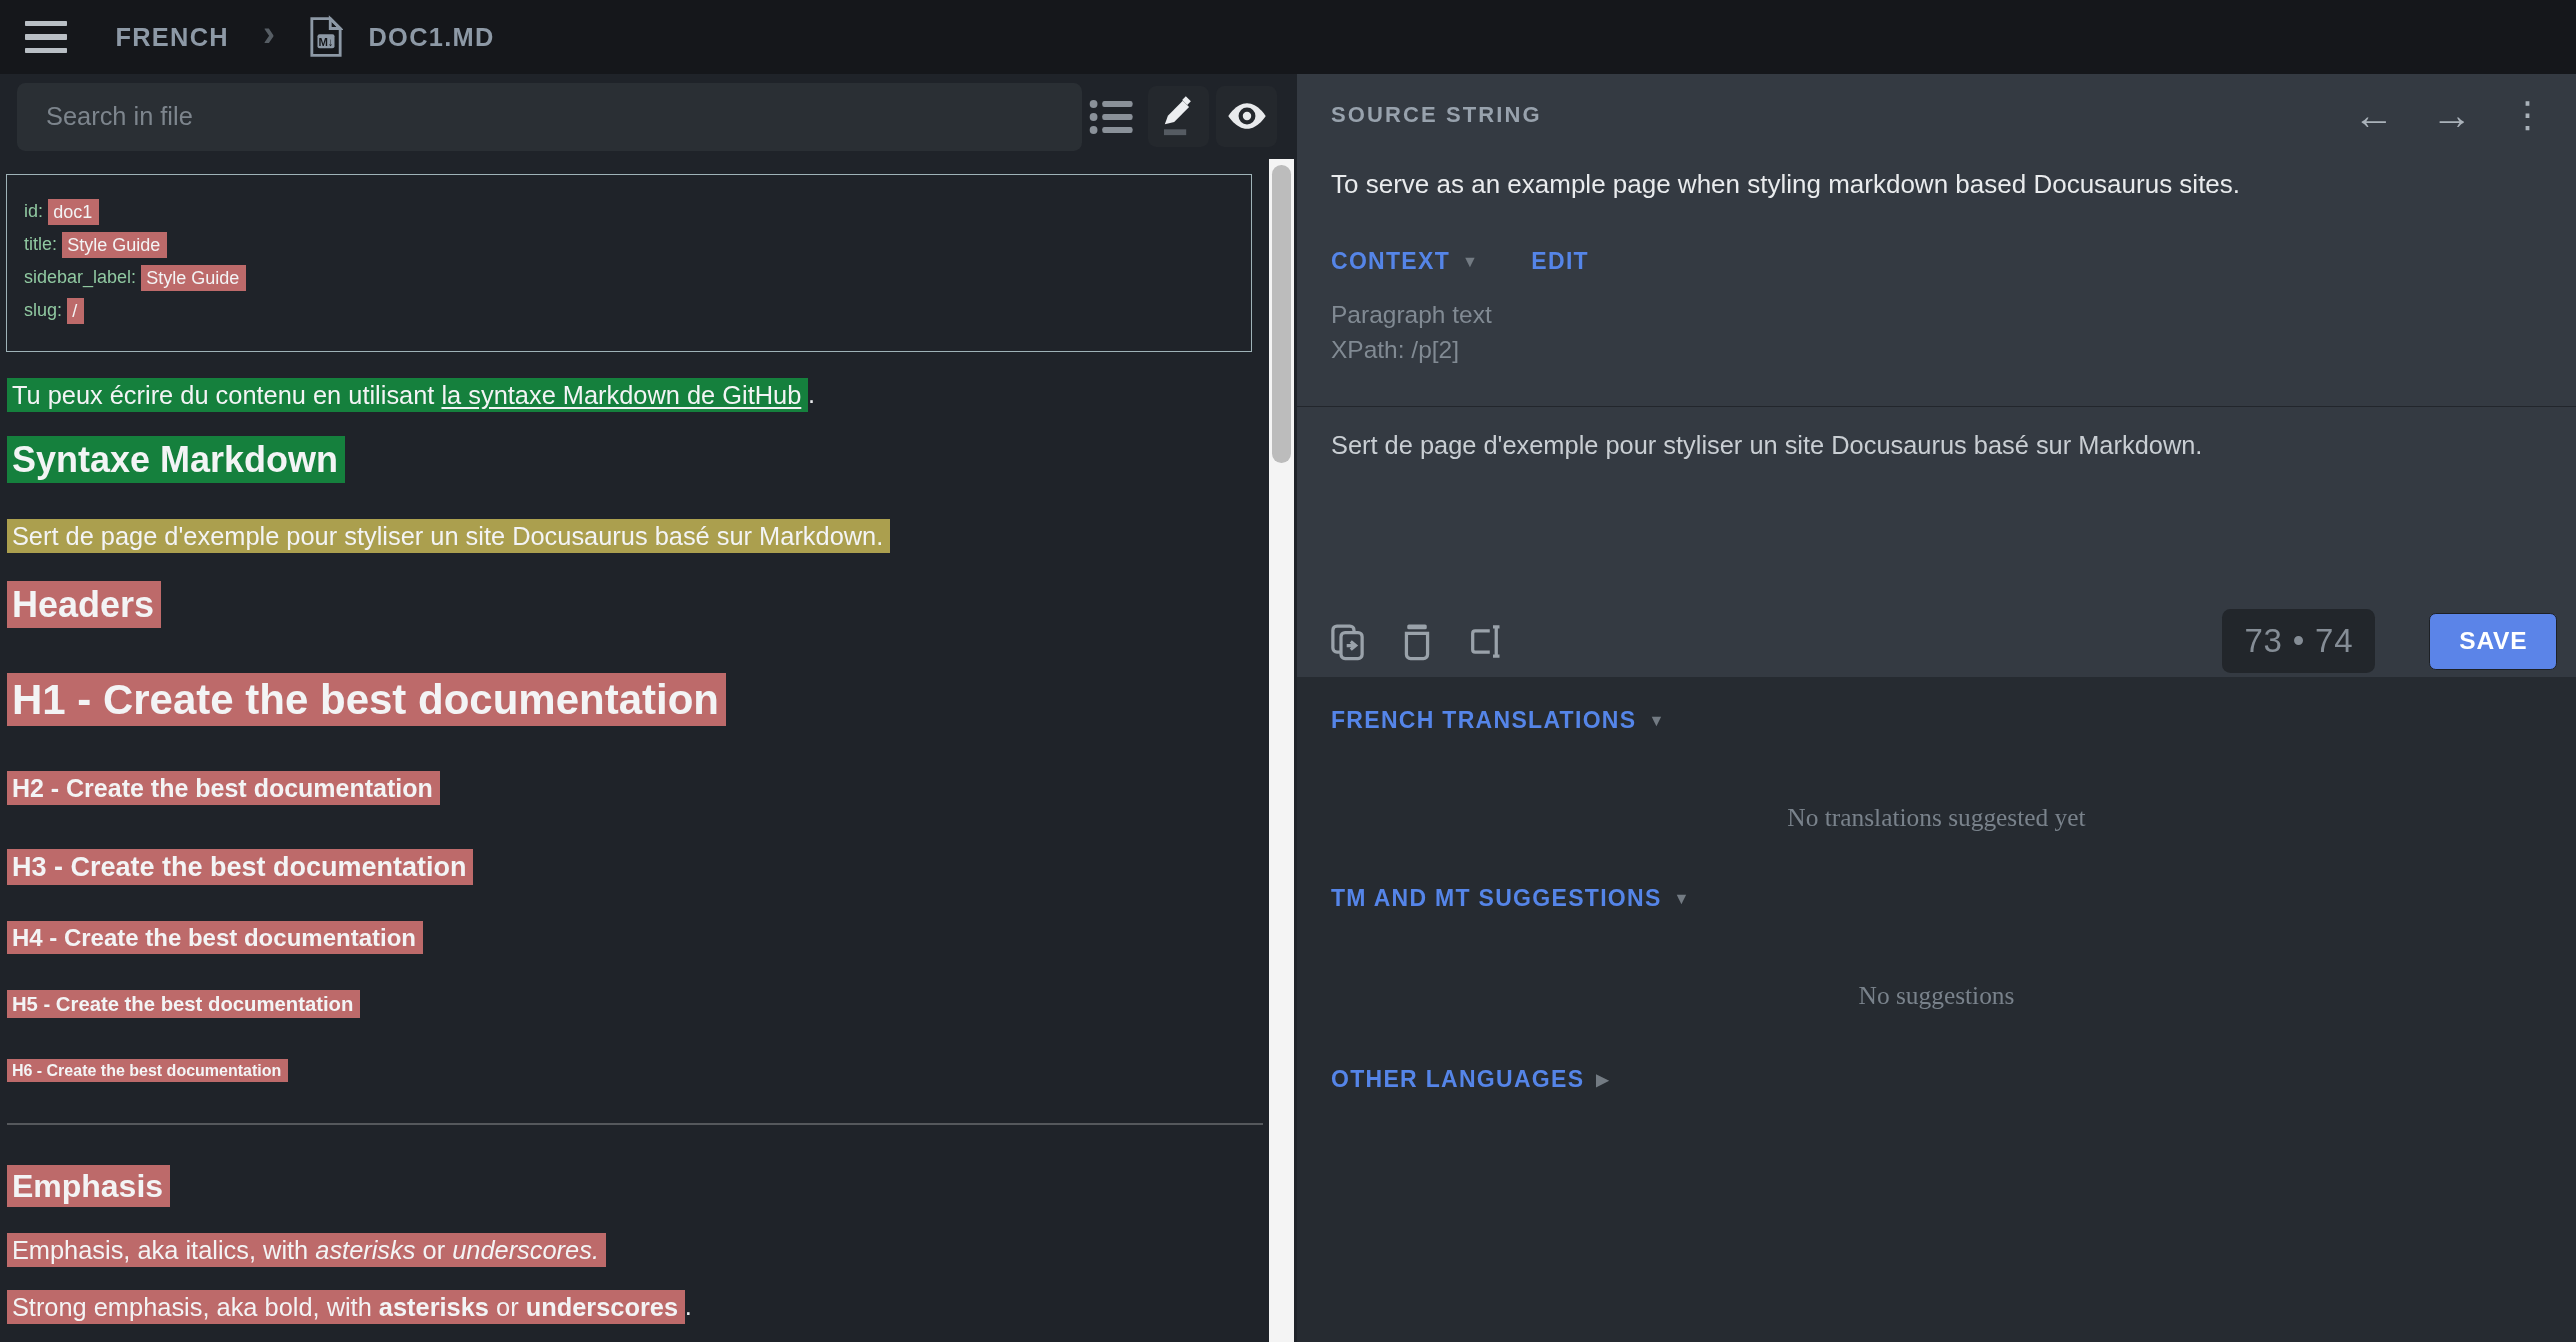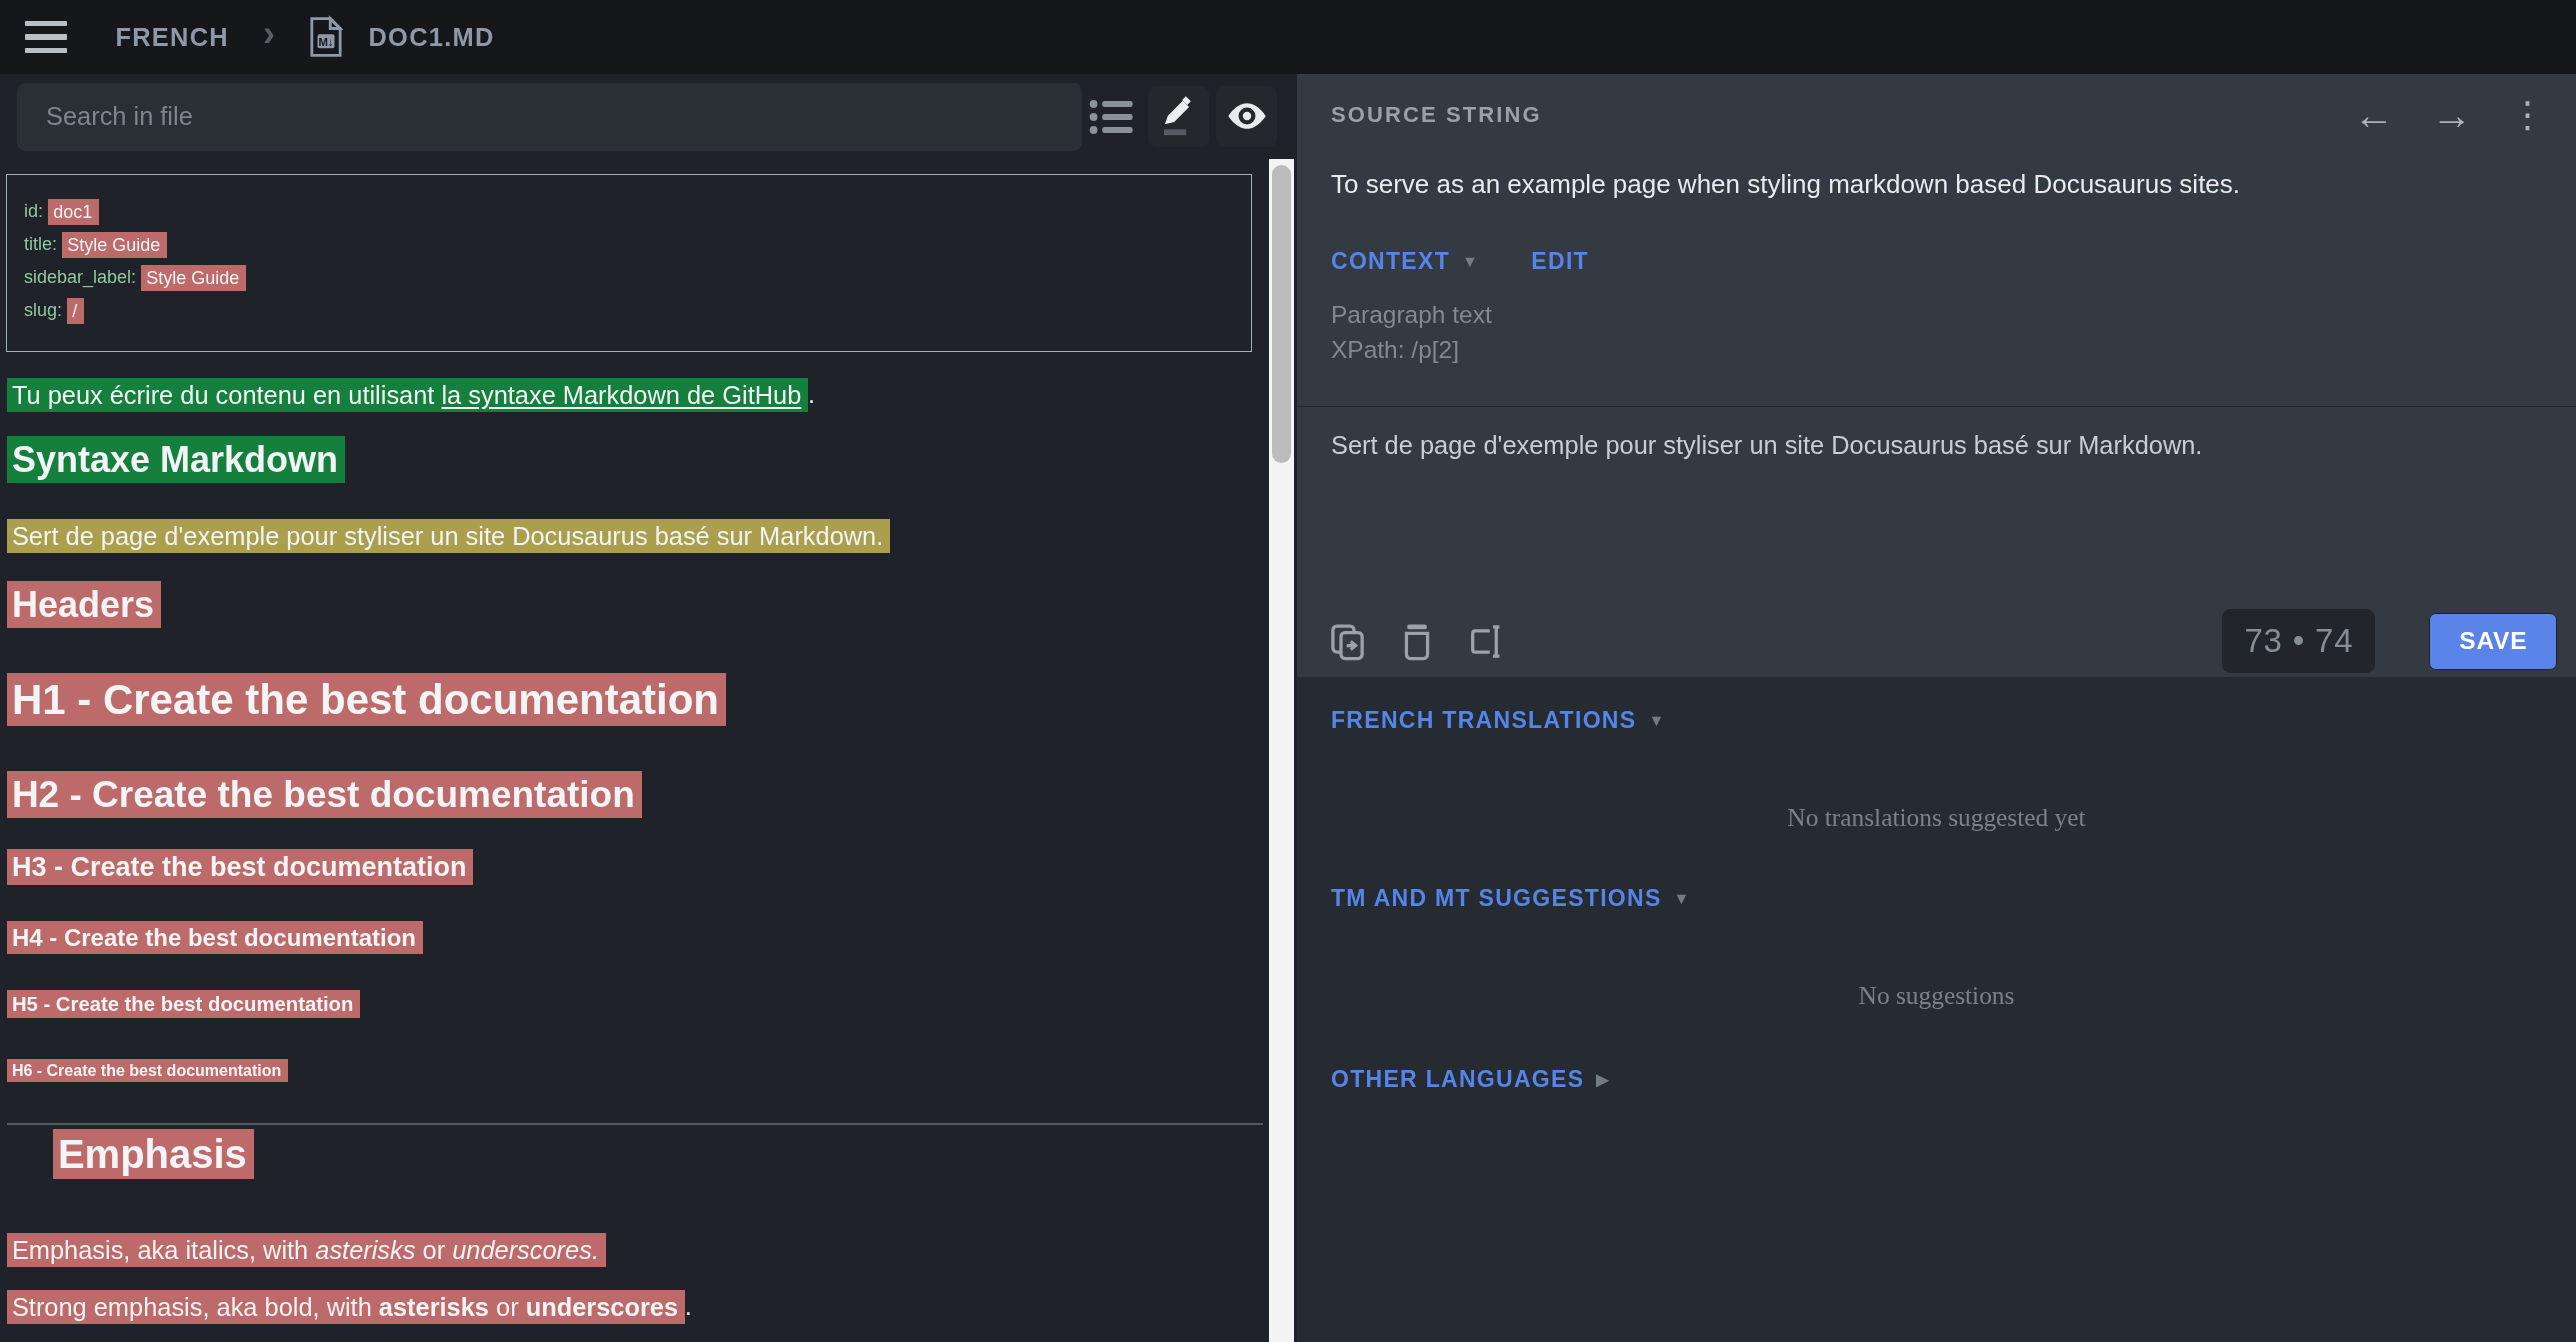--- a/index.html
+++ b/index.html
@@ -152,7 +152,7 @@
   <div class="doc-block doc-h" style="top:601px;font-size:42px;">
     <span class="hl hl-red">H1 - Create the best documentation</span>
   </div>
-  <div class="doc-block doc-h" style="top:699px;font-size:37px;">
+  <div class="doc-block doc-h" style="top:699px;font-size:25px;">
     <span class="hl hl-red">H2 - Create the best documentation</span>
   </div>
   <div class="doc-block doc-h" style="top:777px;font-size:27px;">

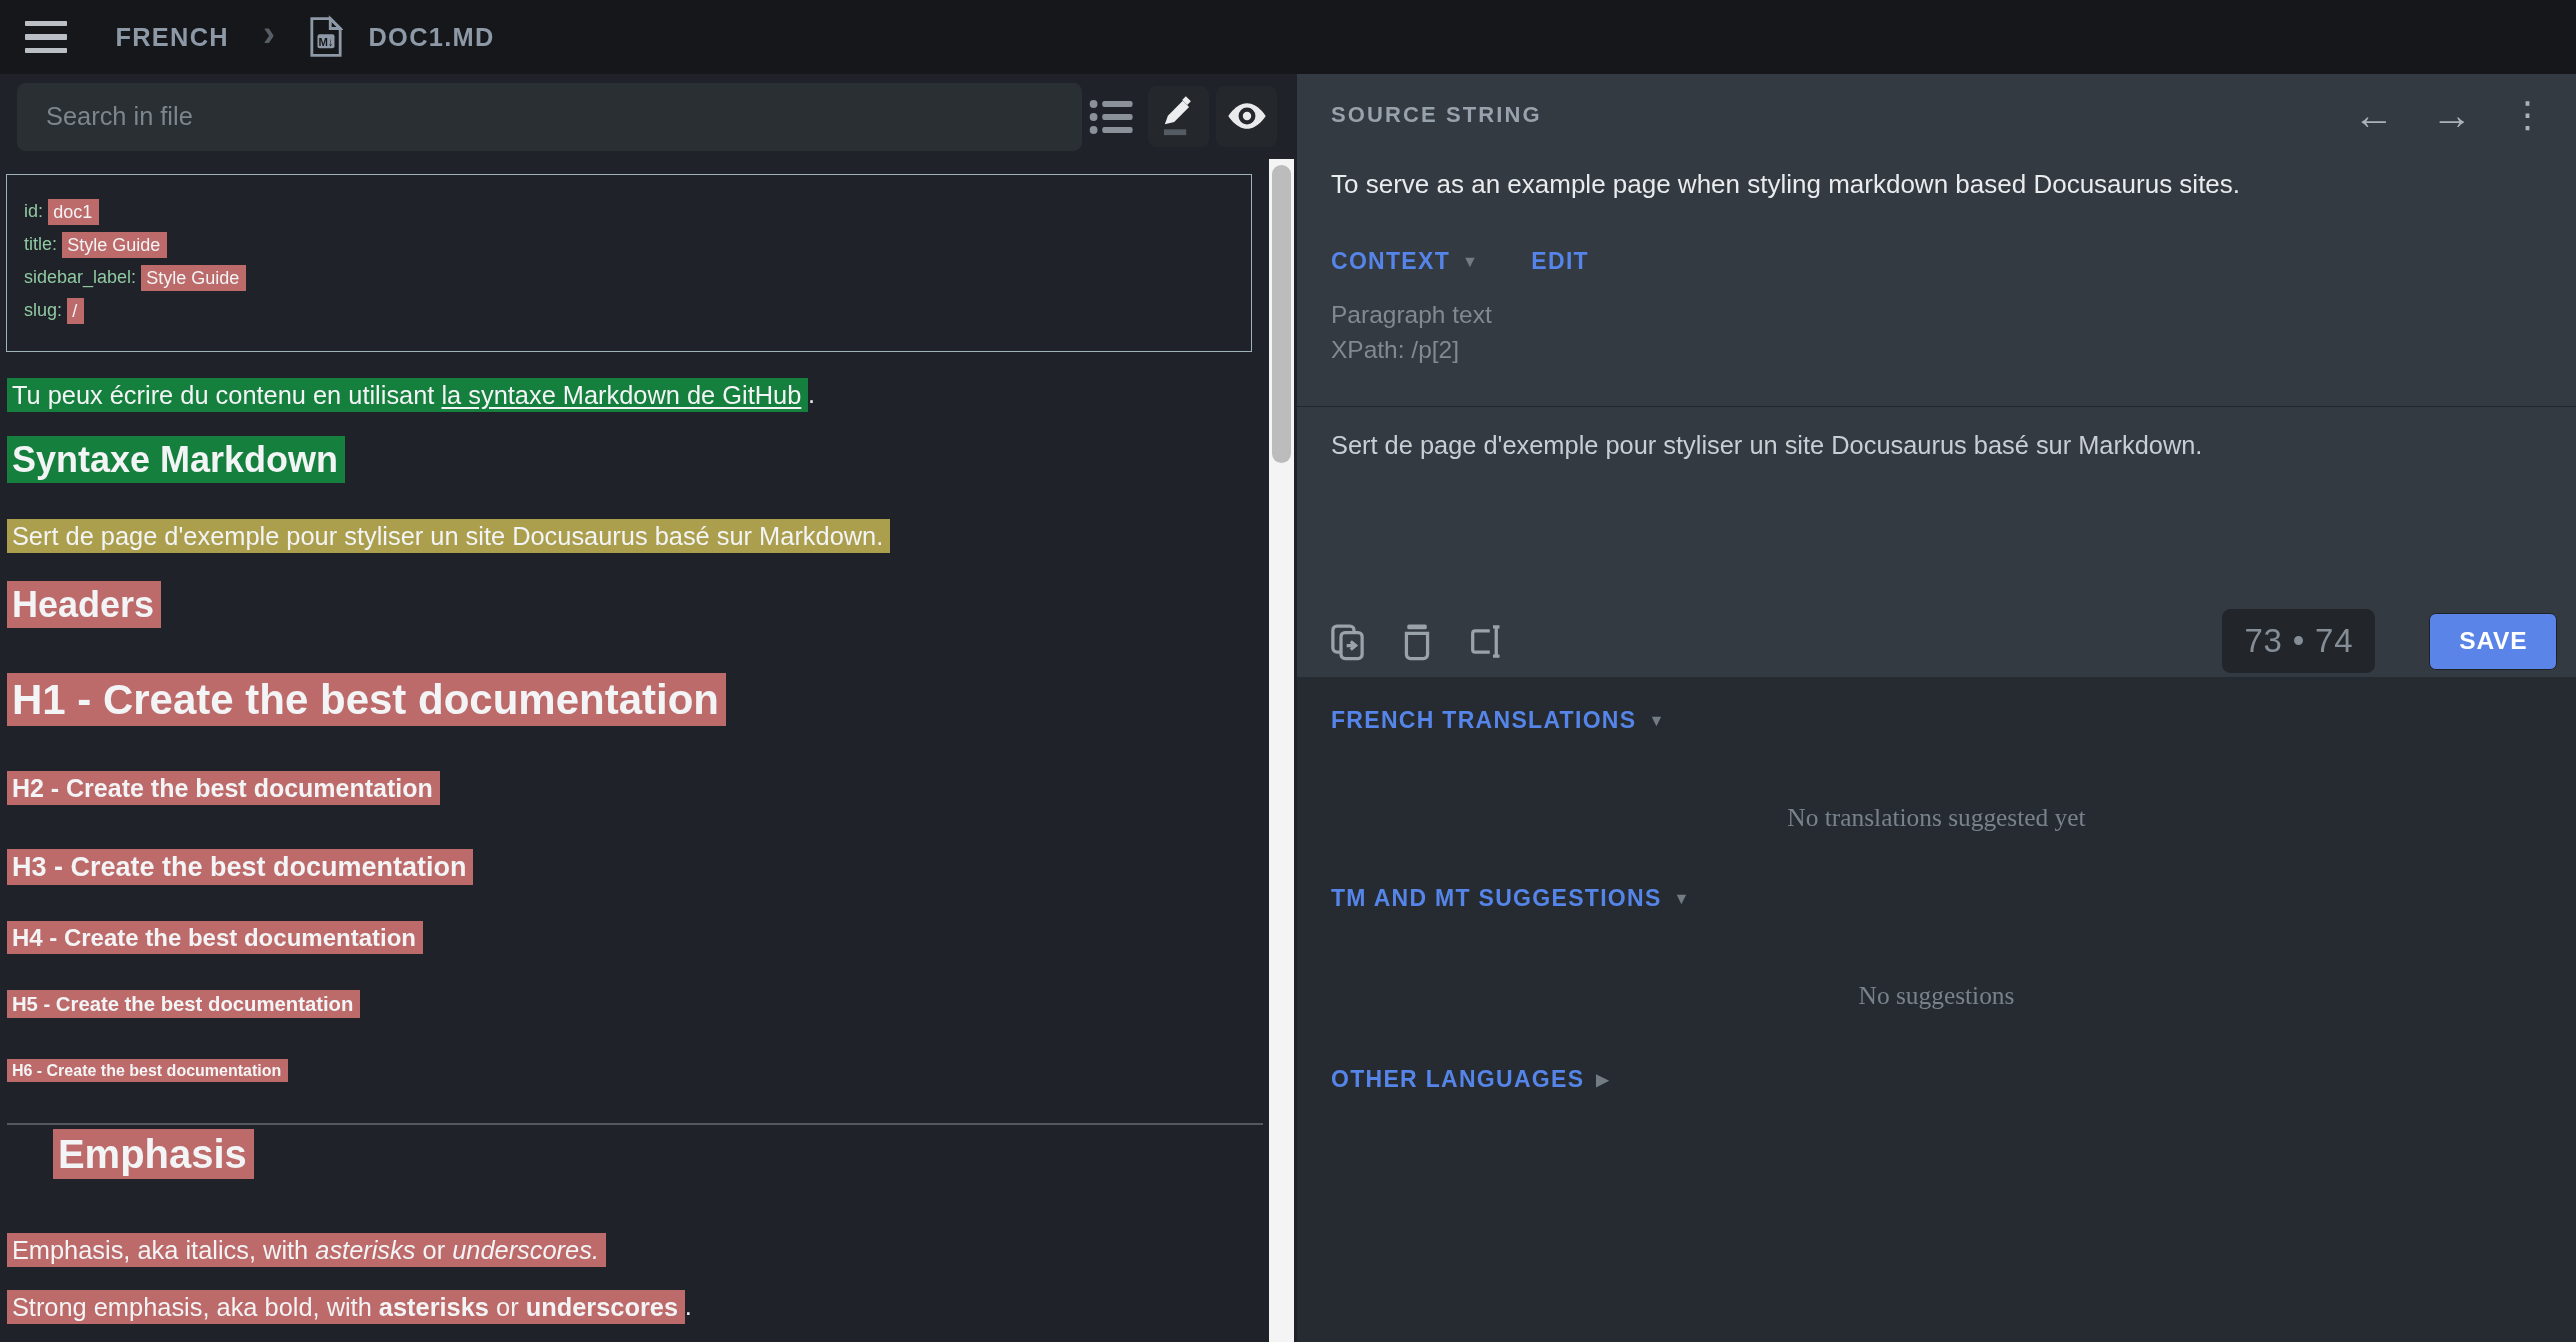--- a/index.html
+++ b/index.html
@@ -170,7 +170,7 @@
 
   <hr class="doc-hr">
 
-  <div class="doc-block doc-h" style="top:1057px;font-size:40px;margin-left:46px;">
+  <div class="doc-block doc-h" style="top:1093px;font-size:32px;">
     <span class="hl hl-red">Emphasis</span>
   </div>
 

